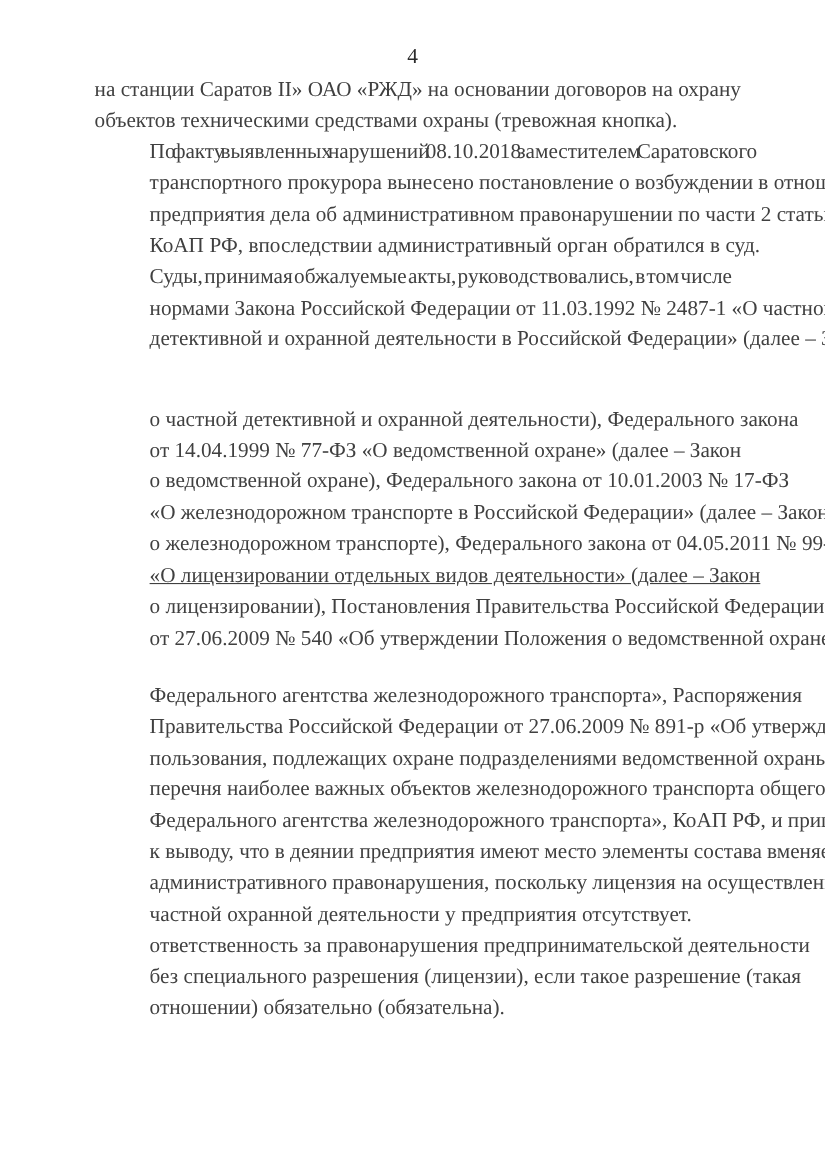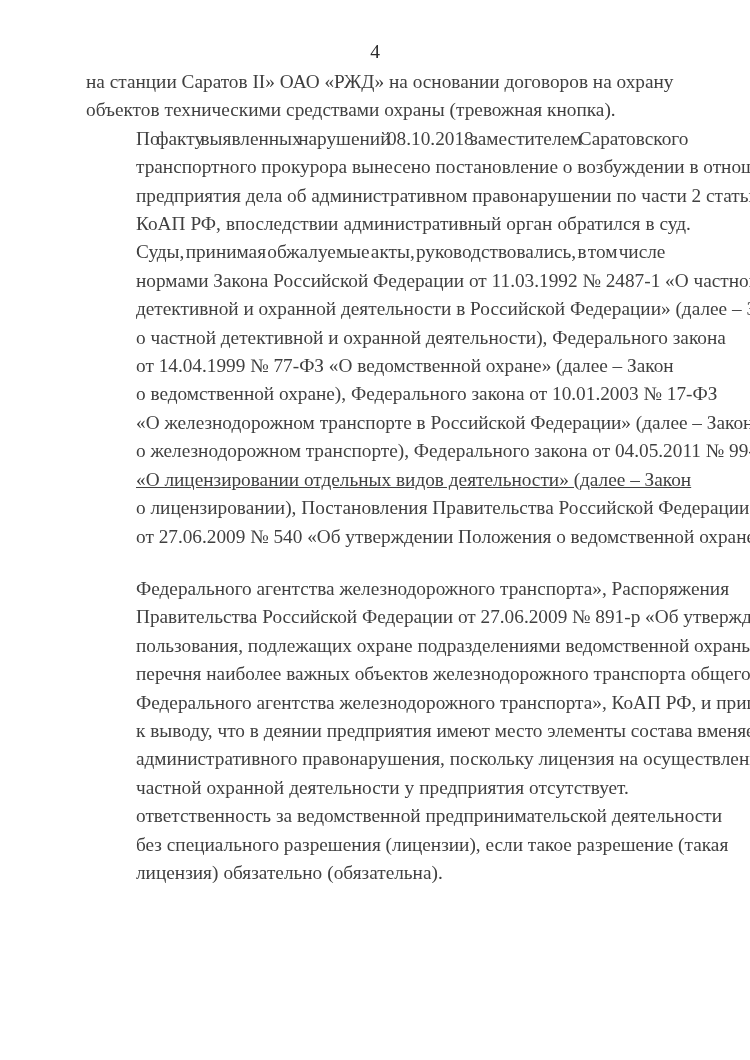--- a/index.html
+++ b/index.html
@@ -94,7 +94,7 @@
       <span class="line" style="text-indent: 50px; word-spacing: -3.571px;">Суды,  принимая  обжалуемые  акты,  руководствовались,  в  том  числе</span>
       <span class="line" style="word-spacing: 0px;">нормами Закона Российской Федерации от 11.03.1992 № 2487-1 «О частной</span>
       <span class="line" style="word-spacing: 0px;">детективной и охранной деятельности в Российской Федерации» (далее – Закон</span>
-      <span class="line" style="word-spacing: 0px;">о  частной  детективной  и  охранной  деятельности),  Федерального  закона</span>
+      <span class="line" style="word-spacing: 0px; margin-top: 44px;">о  частной  детективной  и  охранной  деятельности),  Федерального  закона</span>
       <span class="line" style="word-spacing: 0px;">от 14.04.1999   № 77-ФЗ   «О   ведомственной   охране»   (далее –   Закон</span>
       <span class="line" style="word-spacing: 0px;">о ведомственной  охране),  Федерального  закона  от 10.01.2003   № 17-ФЗ</span>
       <span class="line" style="word-spacing: 0px;">«О железнодорожном  транспорте  в  Российской  Федерации»  (далее –  Закон</span>

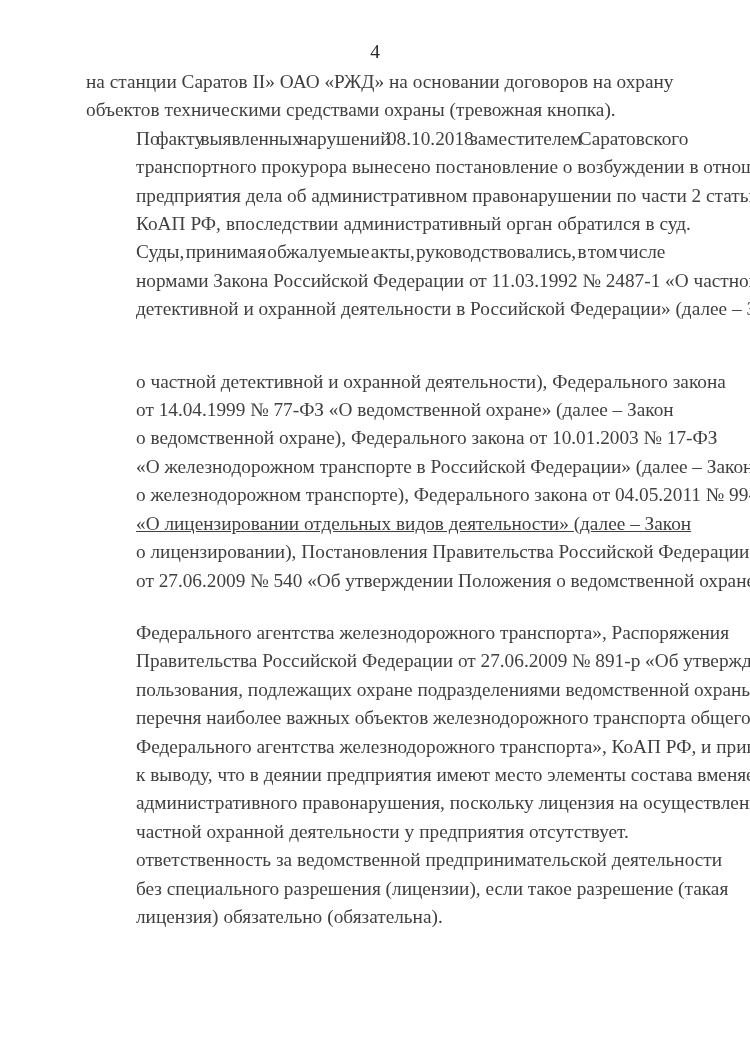--- a/index.html
+++ b/index.html
@@ -114,7 +114,7 @@
 
 
     <p class="para flush">
-      <span class="line" style="word-spacing: 0px;">ответственность   за   ведомственной   предпринимательской   деятельности</span>
+      <span class="line" style="word-spacing: 0px;">ответственность   за   правонарушения   предпринимательской   деятельности</span>
       <span class="line" style="word-spacing: 0px;">без специального  разрешения  (лицензии),  если  такое  разрешение  (такая</span>
       <span class="line">лицензия) обязательно (обязательна).</span>
     </p>

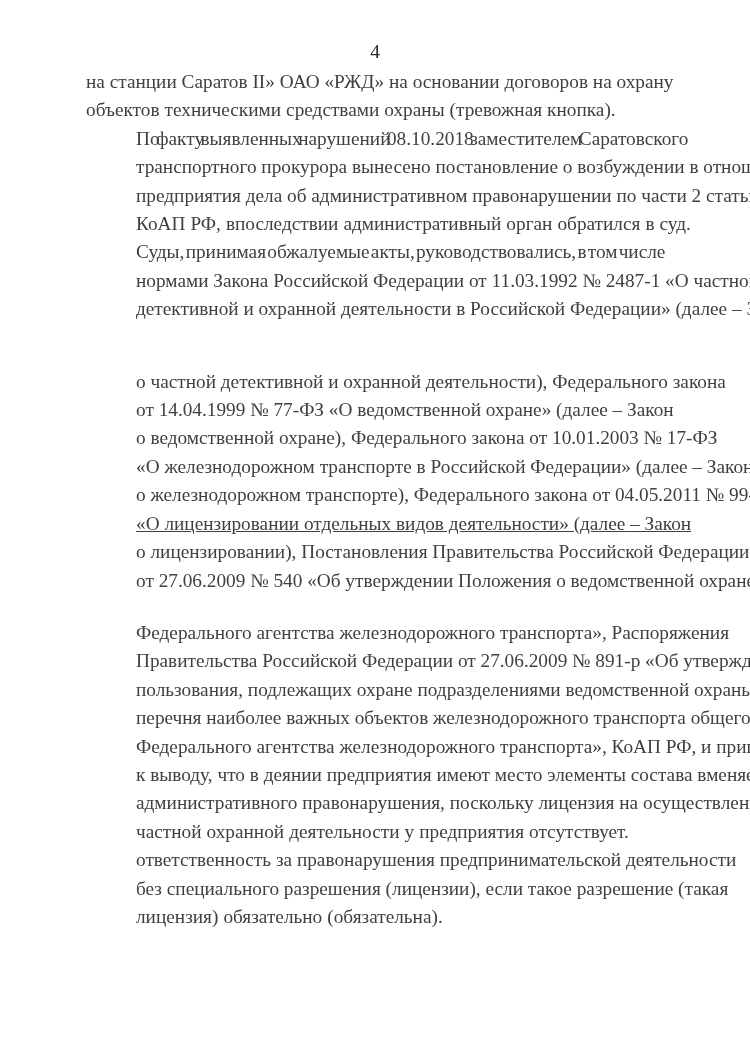--- a/index.html
+++ b/index.html
@@ -116,7 +116,7 @@
     <p class="para flush">
       <span class="line" style="word-spacing: 0px;">ответственность   за   правонарушения   предпринимательской   деятельности</span>
       <span class="line" style="word-spacing: 0px;">без специального  разрешения  (лицензии),  если  такое  разрешение  (такая</span>
-      <span class="line">лицензия) обязательно (обязательна).</span>
+      <span class="line">отношении) обязательно (обязательна).</span>
     </p>
 
   </div>

